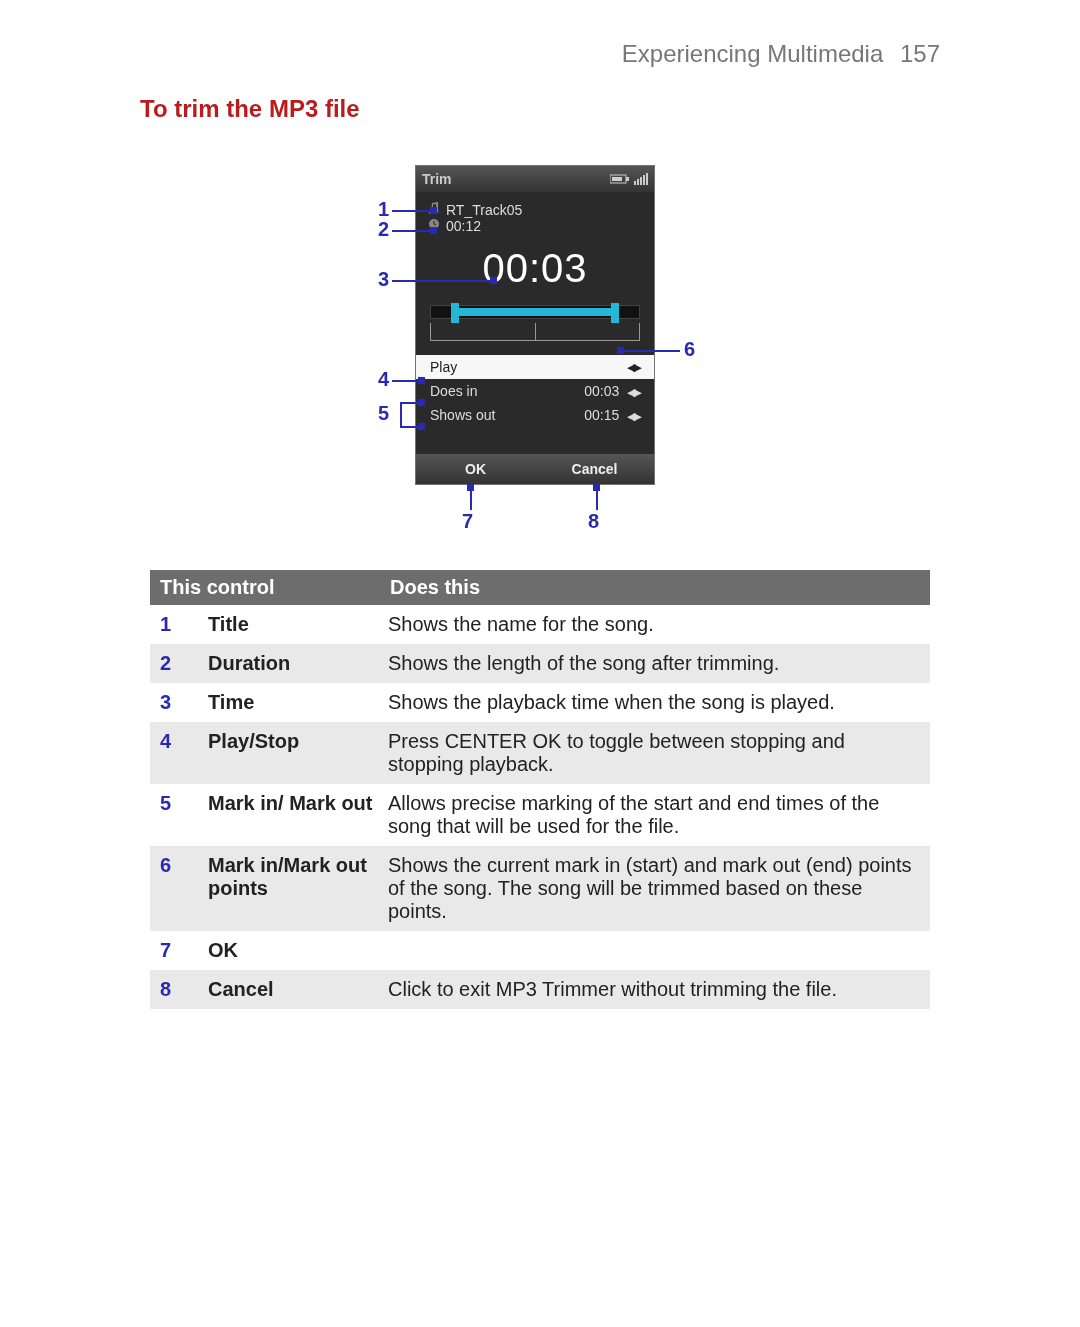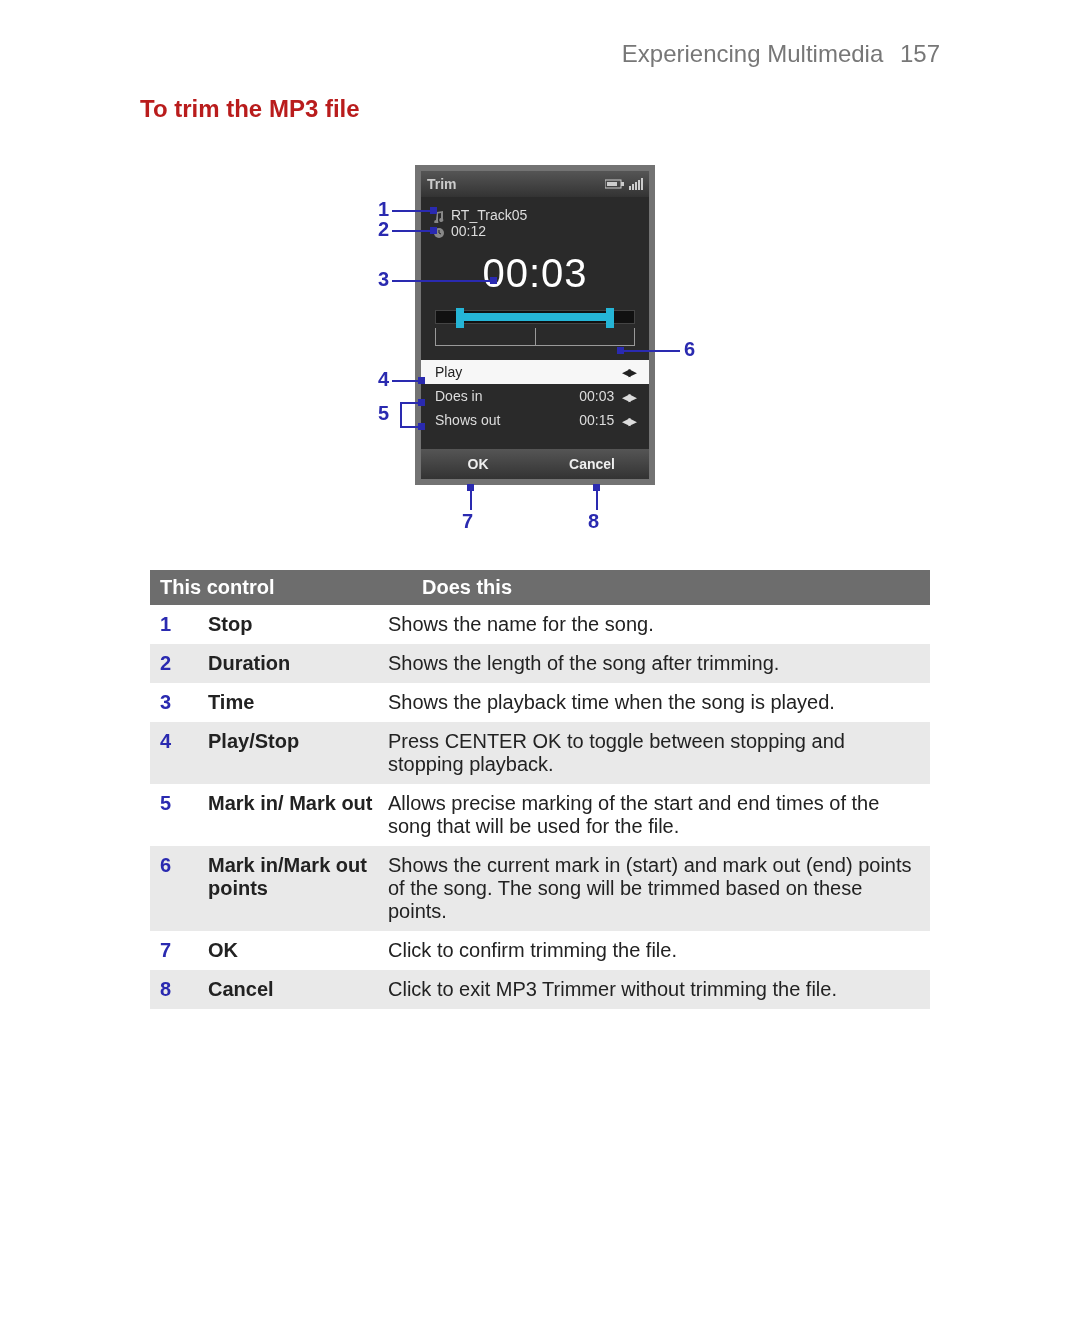--- a/index.html
+++ b/index.html
@@ -36,7 +36,7 @@
     width: 240px;
     height: 320px;
     background: #2a2a2a;
-    border: 6px solid #737373;
+    border: 1px solid #737373;
     color: #ddd;
     font-size: 14px;
   }

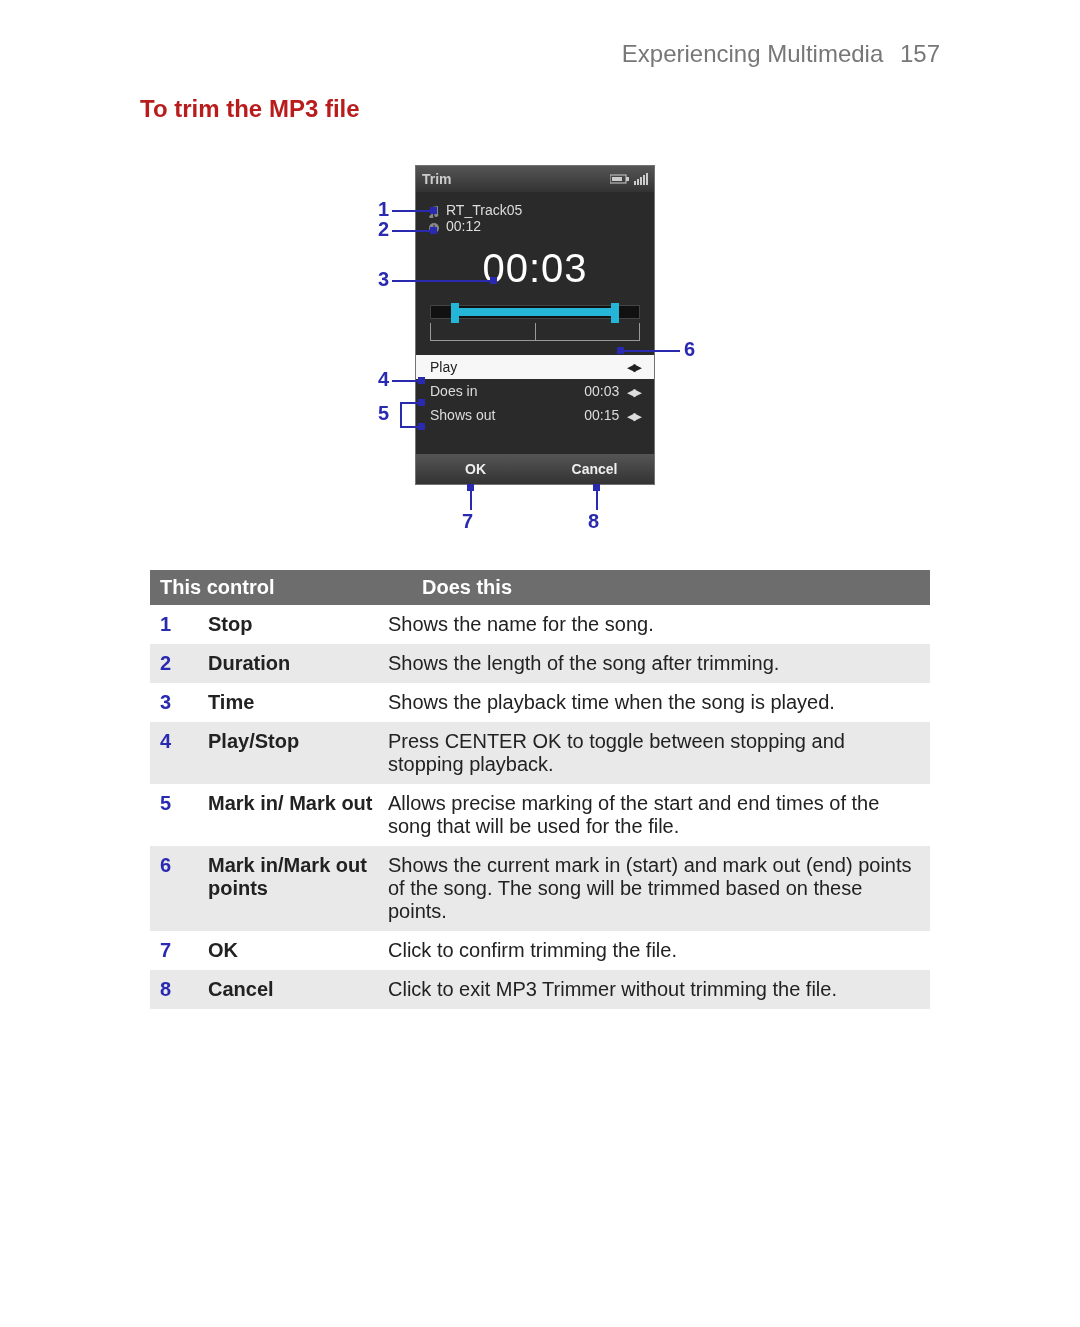--- a/index.html
+++ b/index.html
@@ -56,7 +56,7 @@
     padding: 10px 12px 2px 12px;
     font-size: 14px;
   }
-  .phone .info .row-t { display:flex; align-items:flex-end; gap:6px; }
+  .phone .info .row-t { display:flex; align-items:flex-start; gap:6px; }
   .phone .info .row-t svg { fill:#888; }
   .phone .bigtime {
     text-align: center;

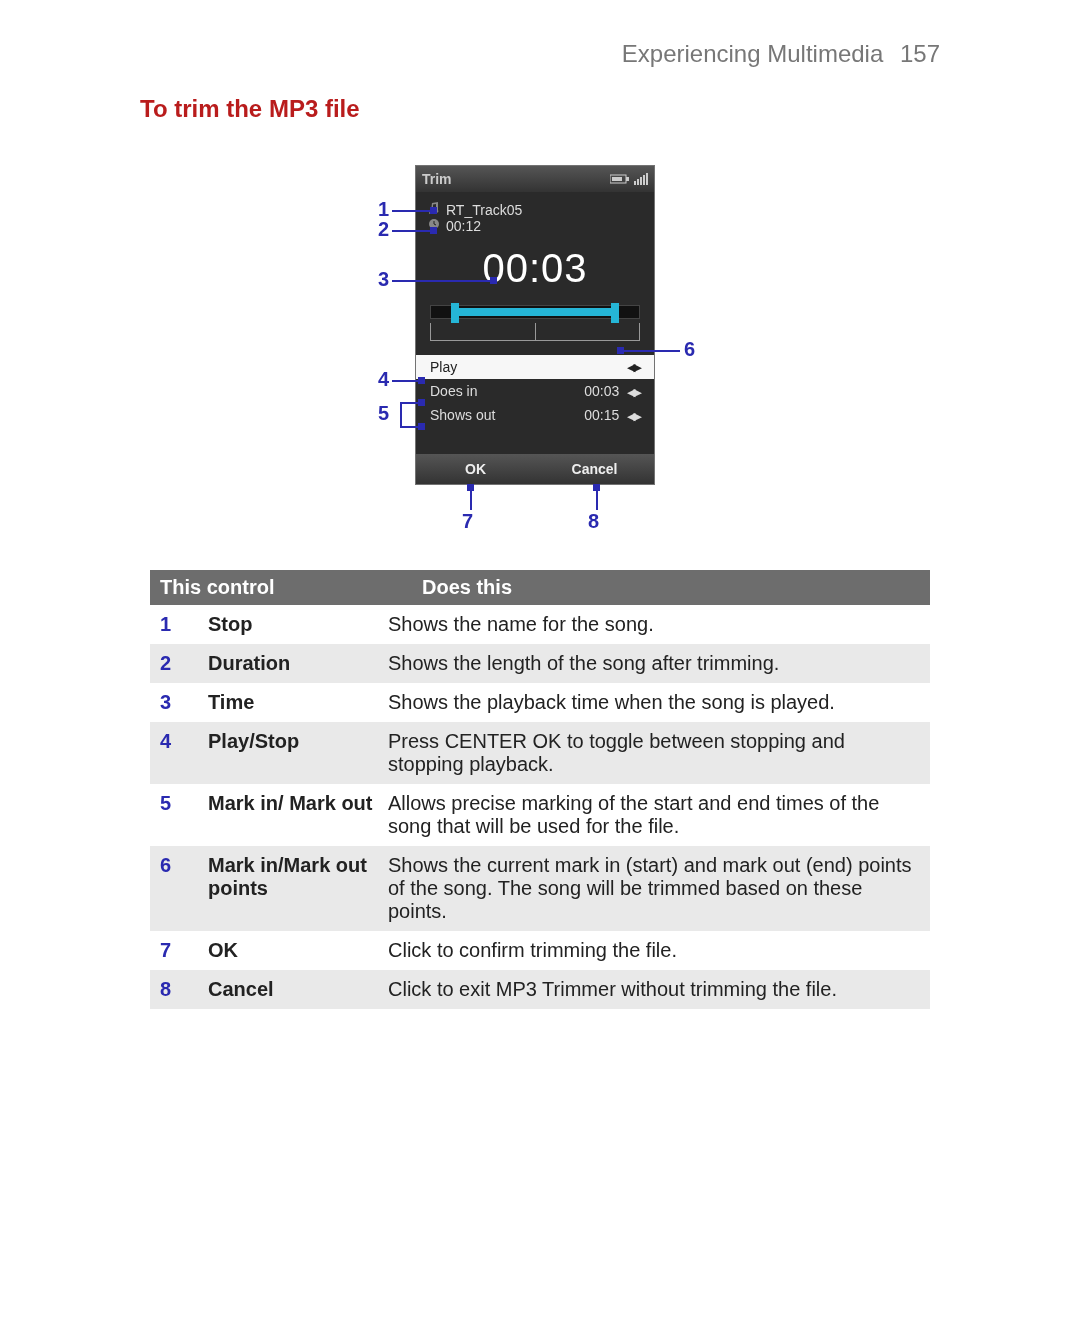--- a/index.html
+++ b/index.html
@@ -143,7 +143,6 @@
     font-weight:bold;
     display:flex;
     padding:6px 10px;
-    gap:32px;
   }
   .control-table .hdr .c1 { width:230px; }
   .control-table .trow {

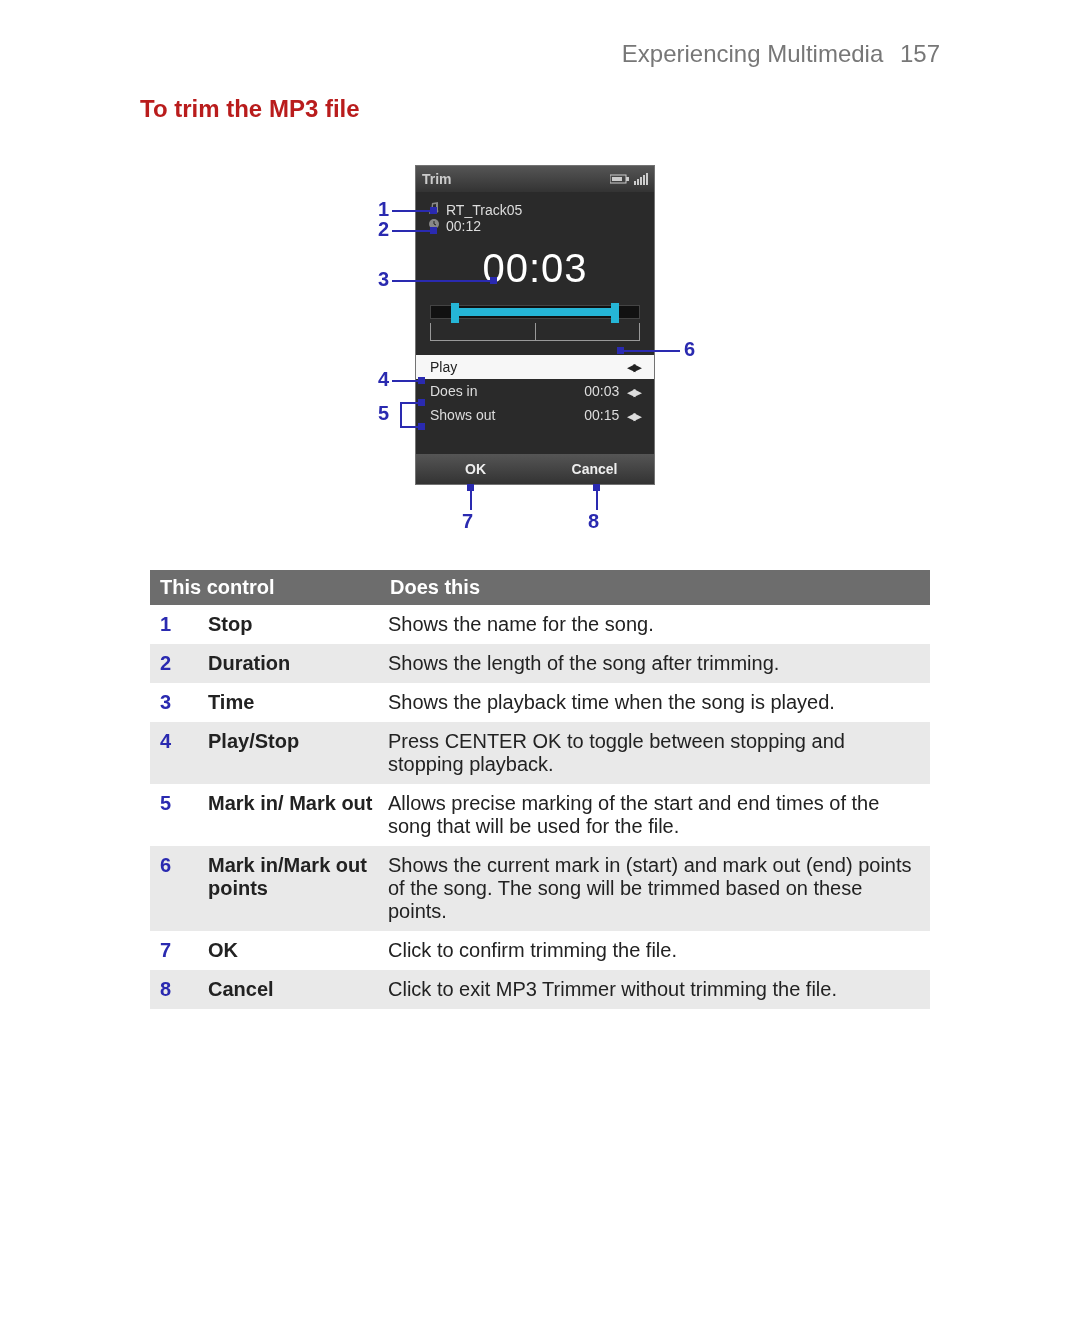--- a/index.html
+++ b/index.html
@@ -269,7 +269,7 @@
   </div>
   <div class="trow">
     <div class="num">1</div>
-    <div class="name">Stop</div>
+    <div class="name">Title</div>
     <div class="desc">Shows the name for the song.</div>
   </div>
   <div class="trow alt">

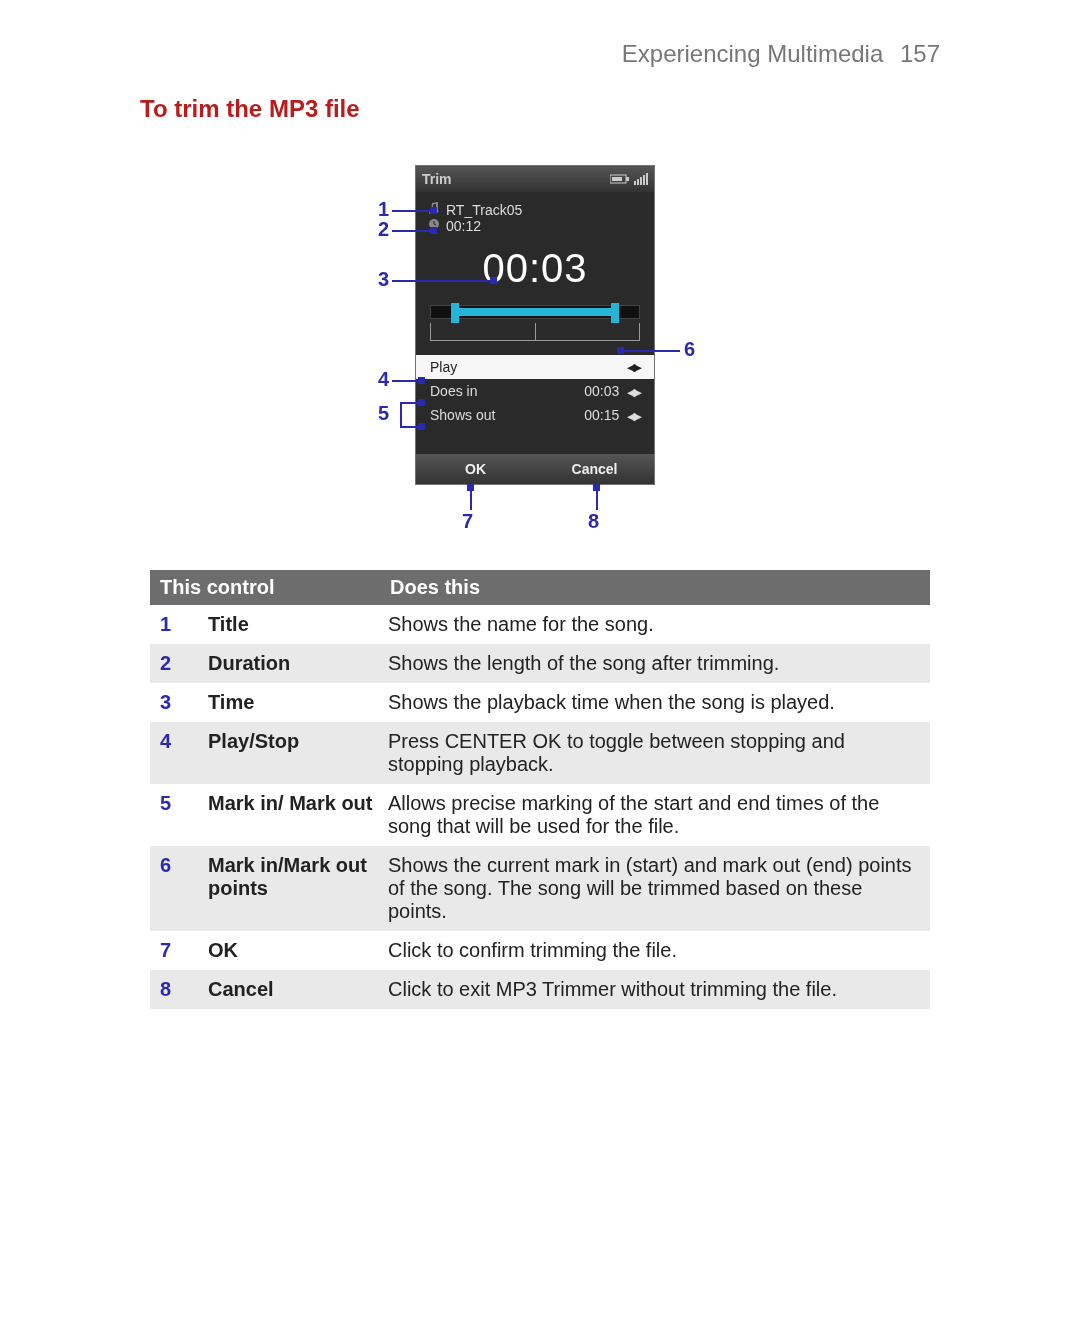--- a/index.html
+++ b/index.html
@@ -300,7 +300,6 @@
   <div class="trow">
     <div class="num">7</div>
     <div class="name">OK</div>
-    <div class="desc">Click to confirm trimming the file.</div>
   </div>
   <div class="trow alt">
     <div class="num">8</div>

